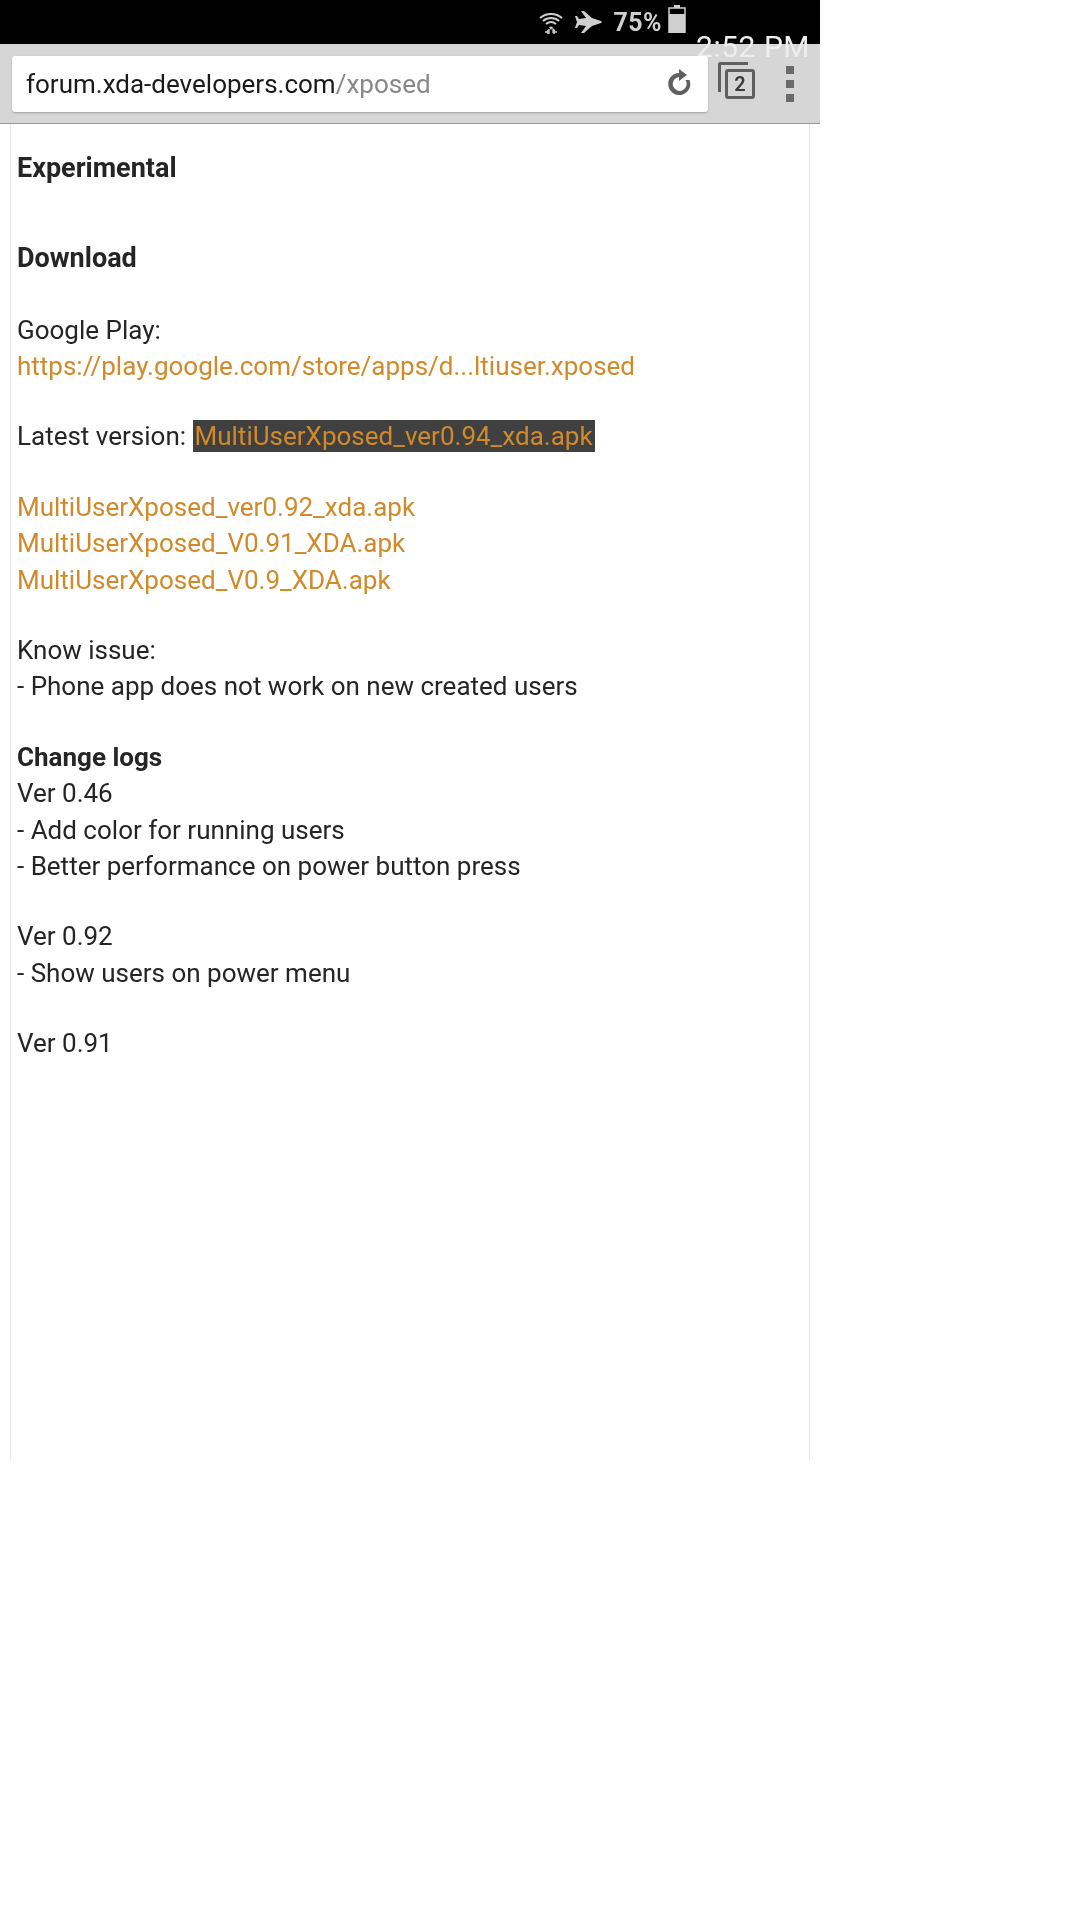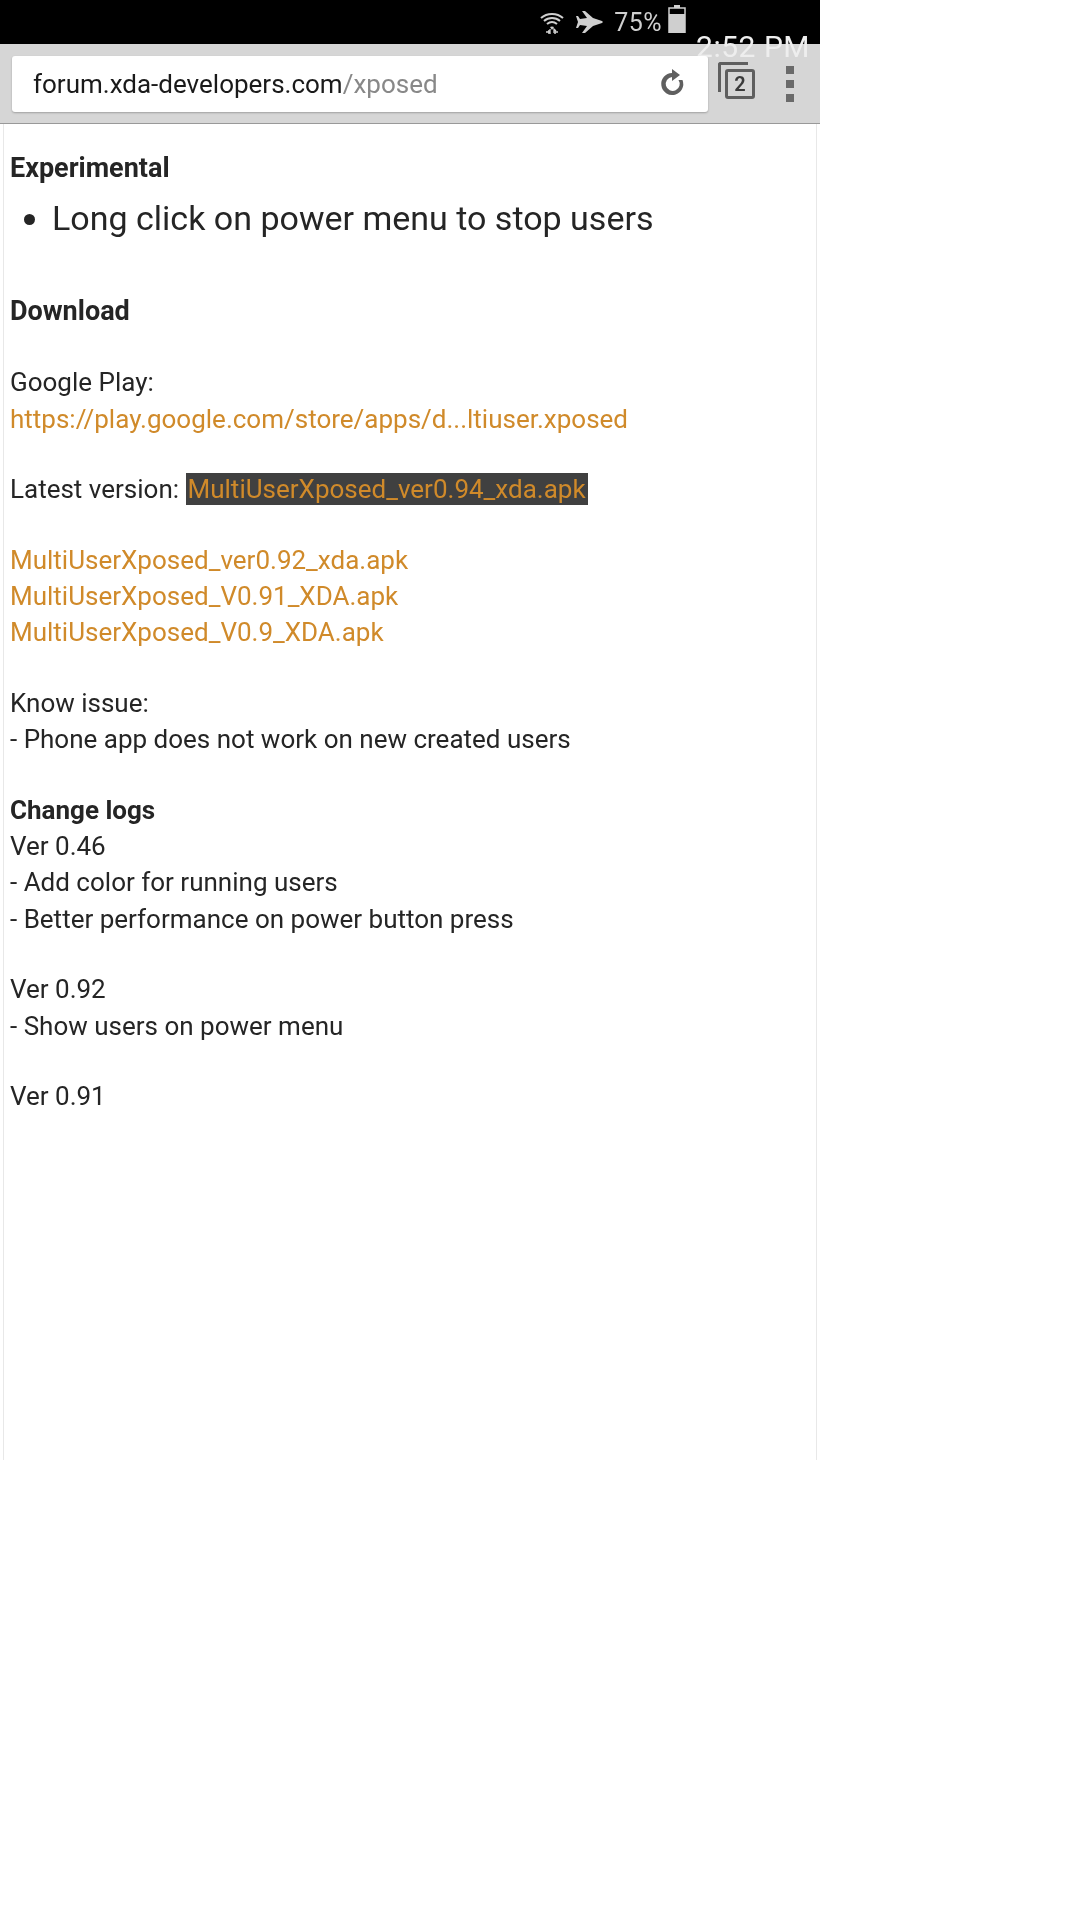--- a/index.html
+++ b/index.html
@@ -32,6 +32,7 @@
   .status-bar .battery-pct {
     margin-right: 6px;
     color: #cfcfcf;
+    font-weight: bold;
   }
   .status-bar .battery-icon {
     margin-right: 10px;

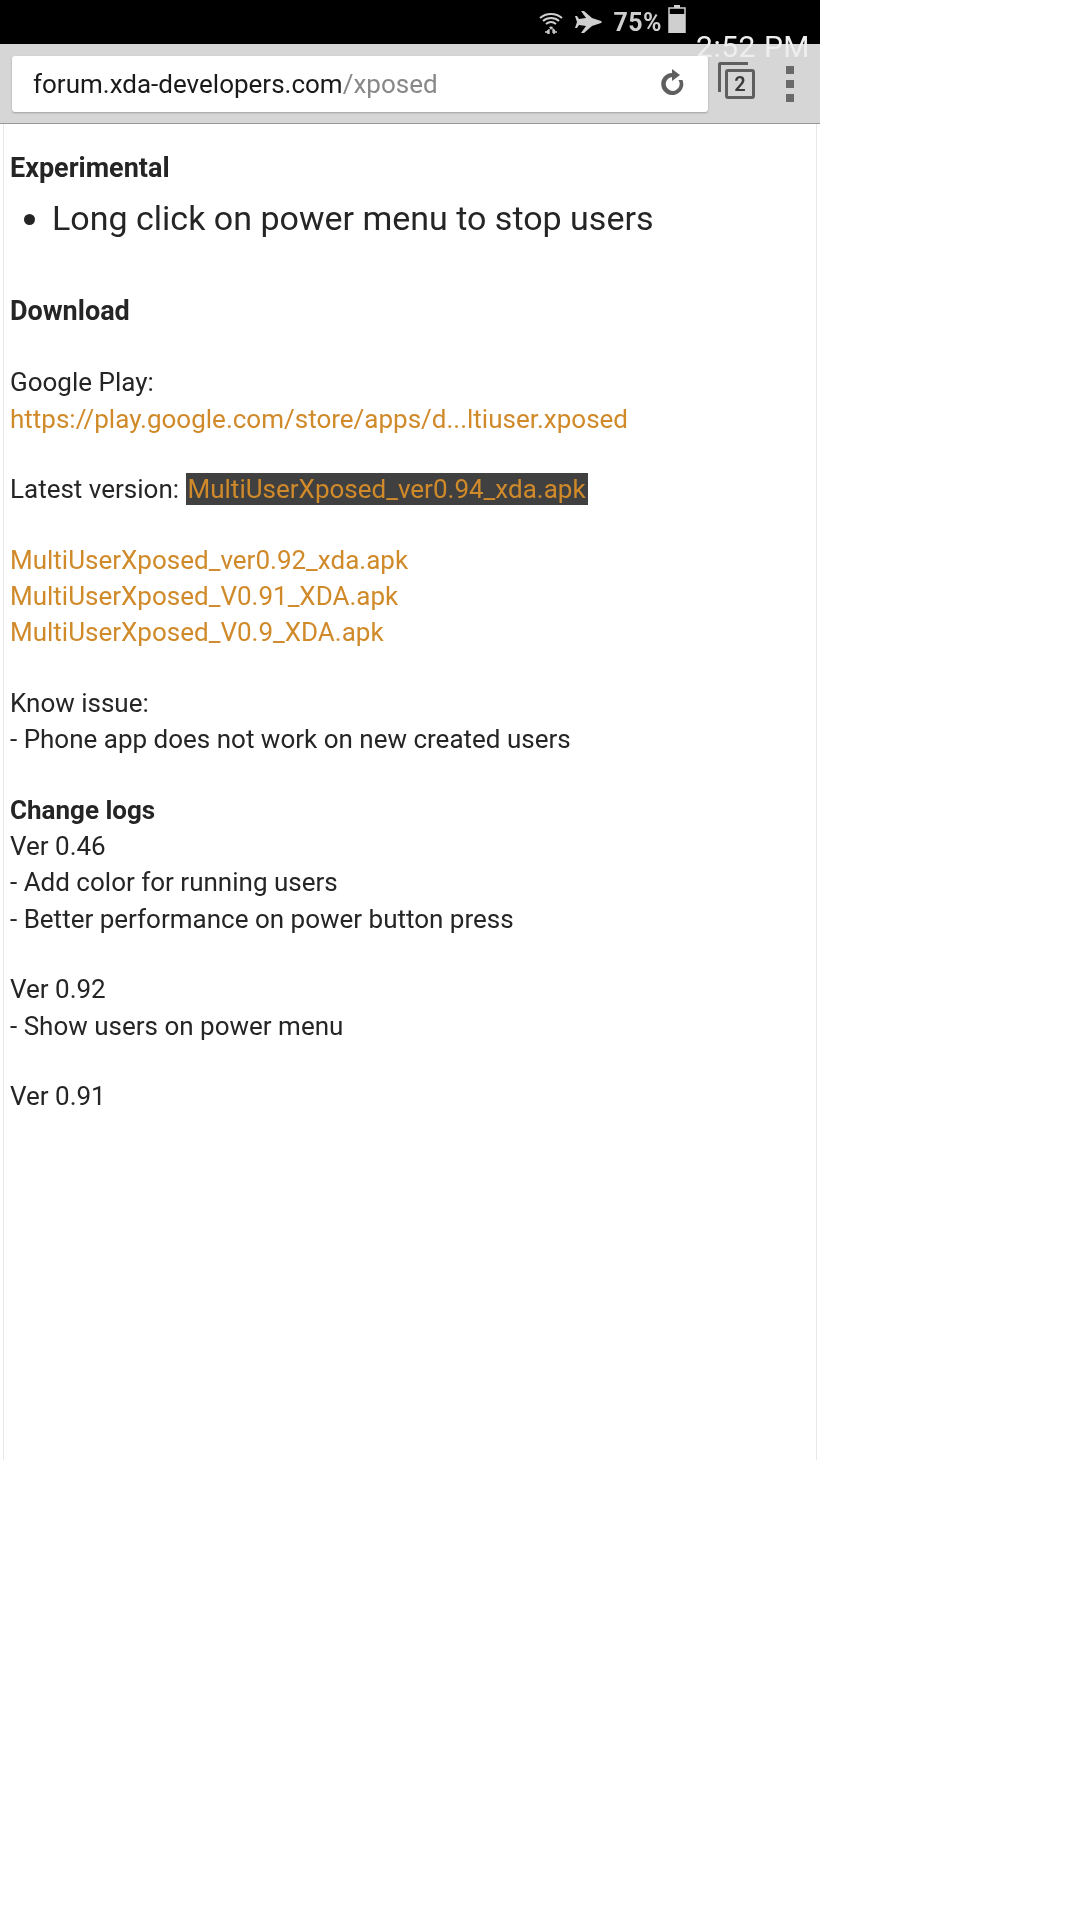--- a/index.html
+++ b/index.html
@@ -59,7 +59,7 @@
     border-radius: 3px;
     display: flex;
     align-items: center;
-    padding: 0 21px;
+    padding: 0 14px;
     box-shadow: 0 1px 2px rgba(0,0,0,0.25);
     min-width: 0;
   }

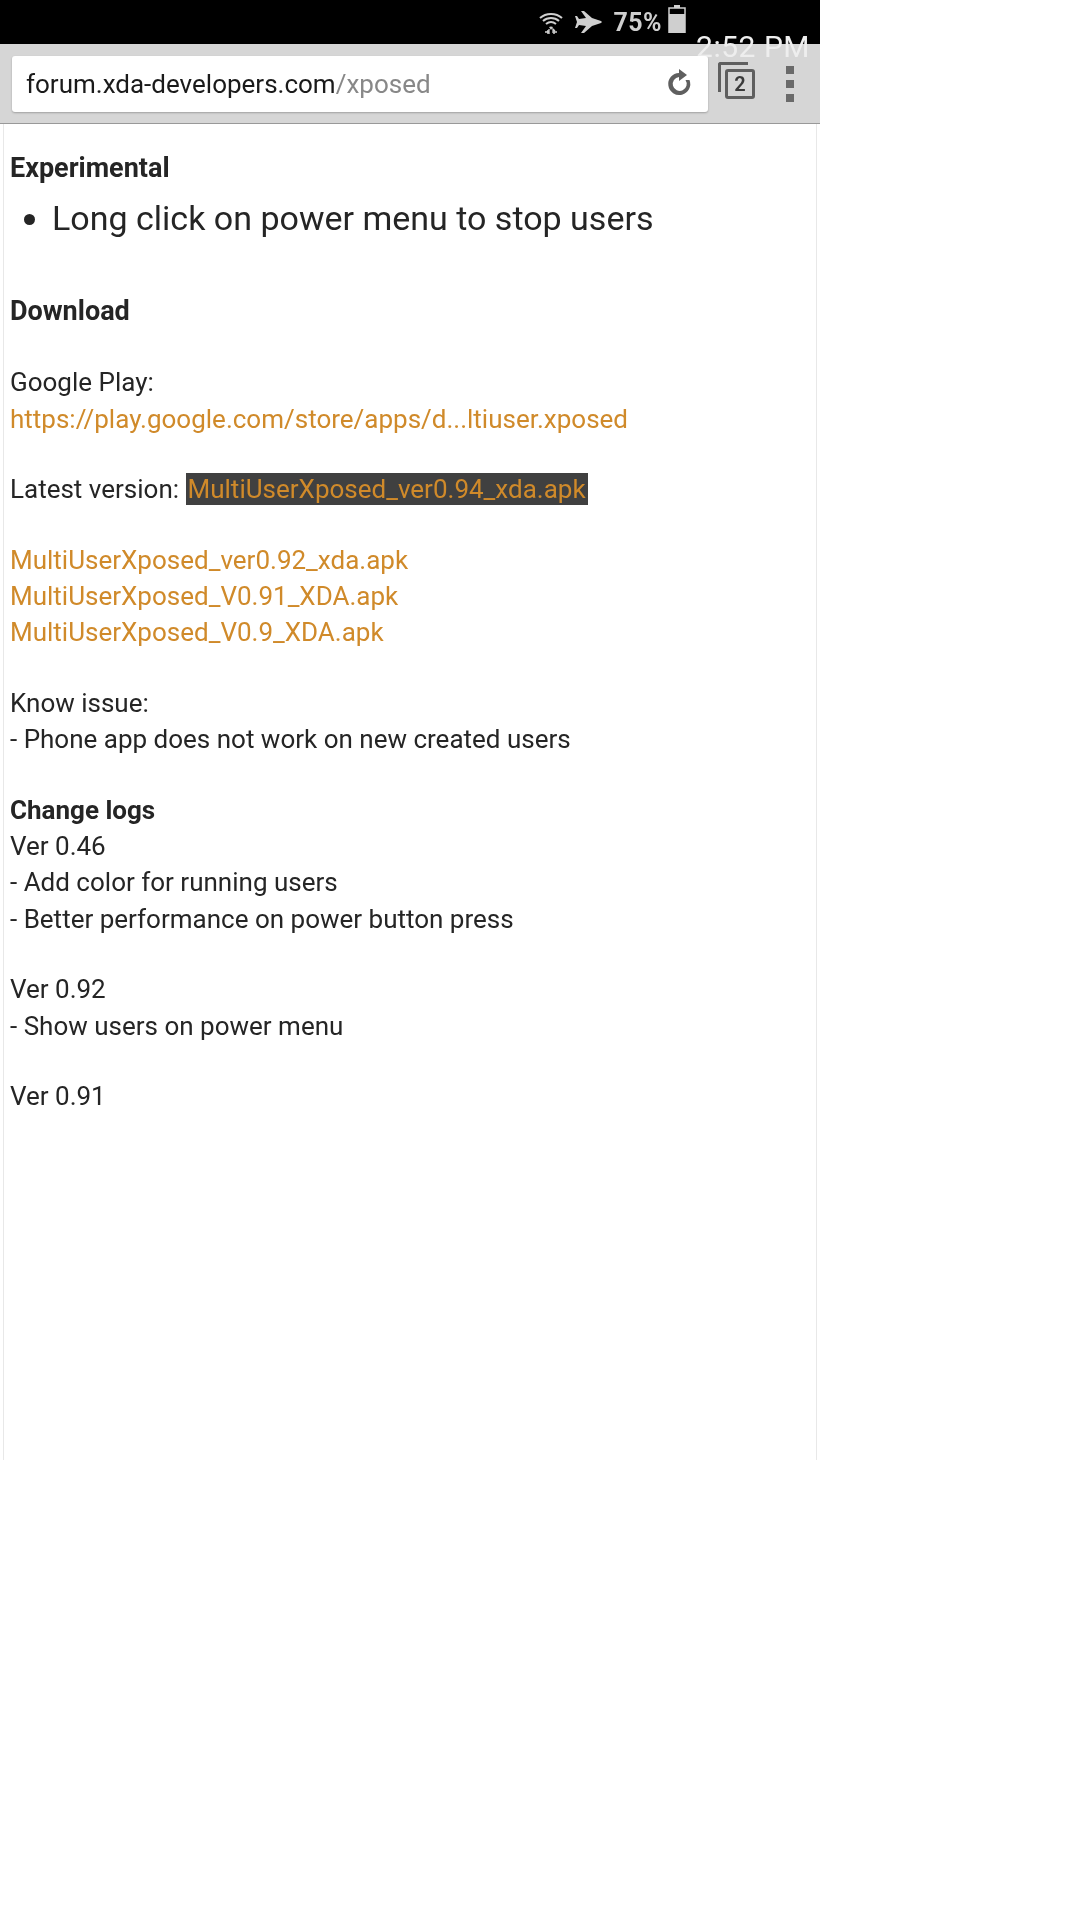--- a/index.html
+++ b/index.html
@@ -135,7 +135,7 @@
     padding: 0;
   }
   .post {
-    margin: 0 3px;
+    margin: 0 10px;
     border-left: 1px solid #e8e8e8;
     border-right: 1px solid #e8e8e8;
     min-height: 100%;

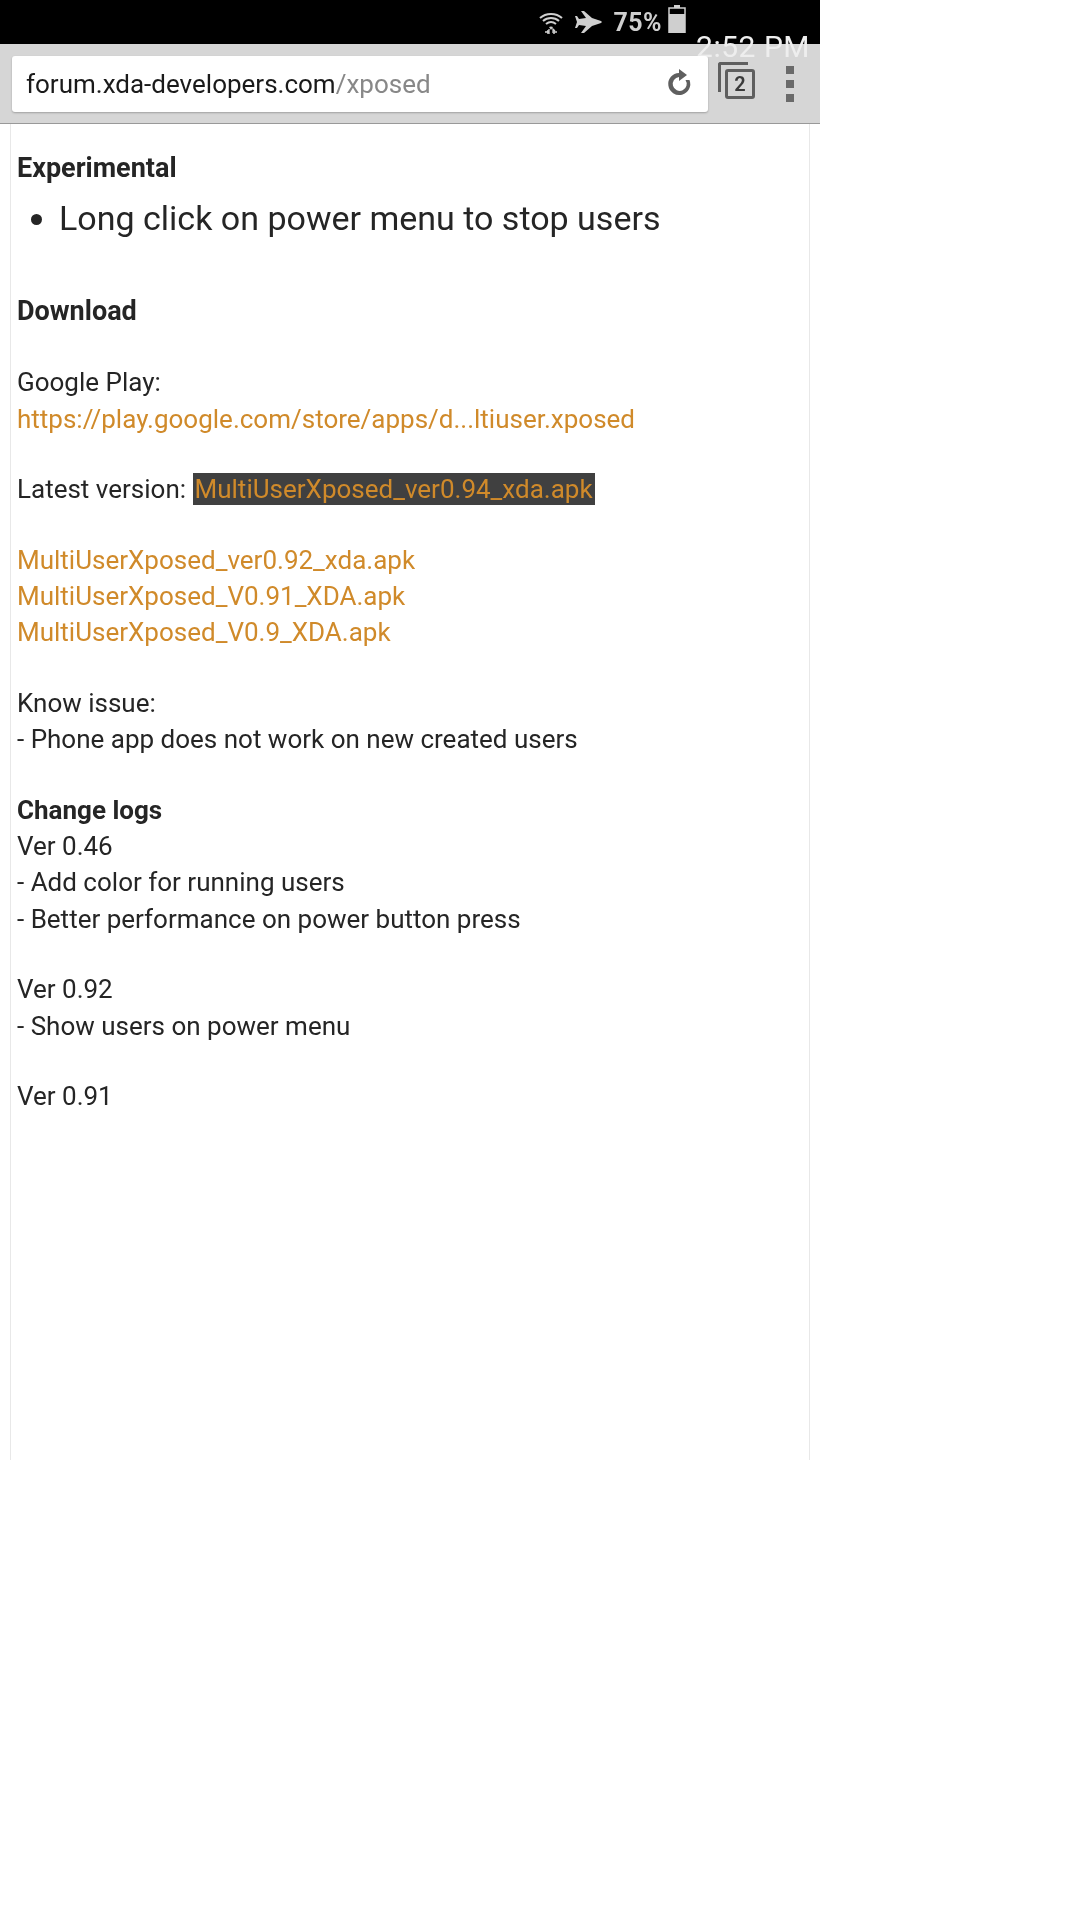--- a/index.html
+++ b/index.html
@@ -228,9 +228,6 @@
   <div class="post">
 
     <h3>Experimental</h3>
-    <ul>
-      <li>Long click on power menu to stop users</li>
-    </ul>
 
     <h3 class="download-h">Download</h3>
 

